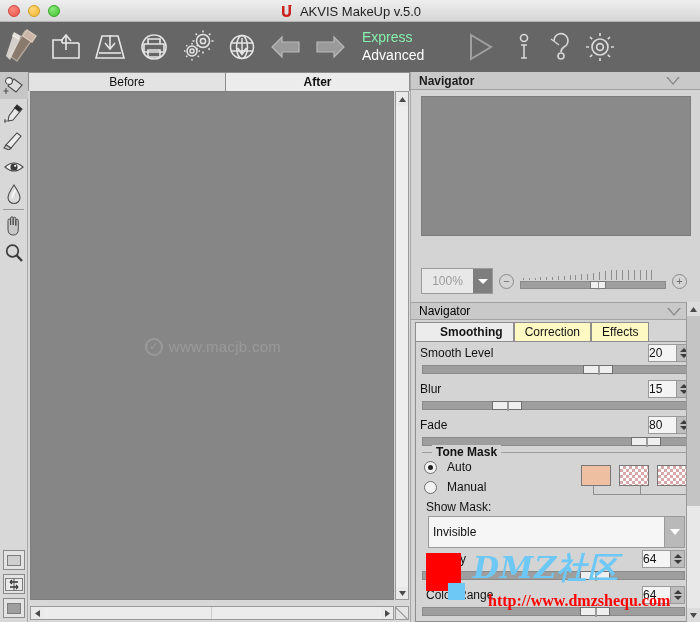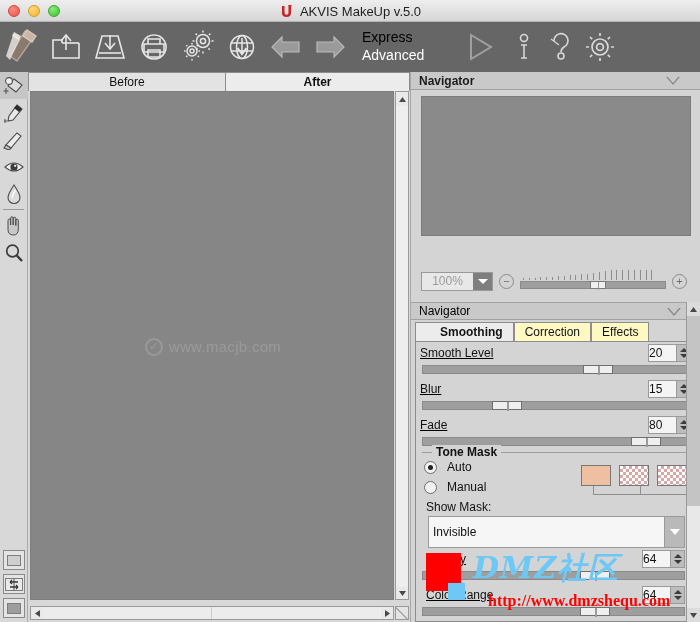--- a/index.html
+++ b/index.html
@@ -50,7 +50,7 @@
     display: flex; flex-direction: column; justify-content: center;
     flex: none;
   }
-  .mode-express { color: #000000; font-size: 14px; line-height: 17px; }
+  .mode-express { color: #86efac; font-size: 14px; line-height: 17px; }
   .mode-adv { color: #ffffff; font-size: 14px; line-height: 19px; }
 
   

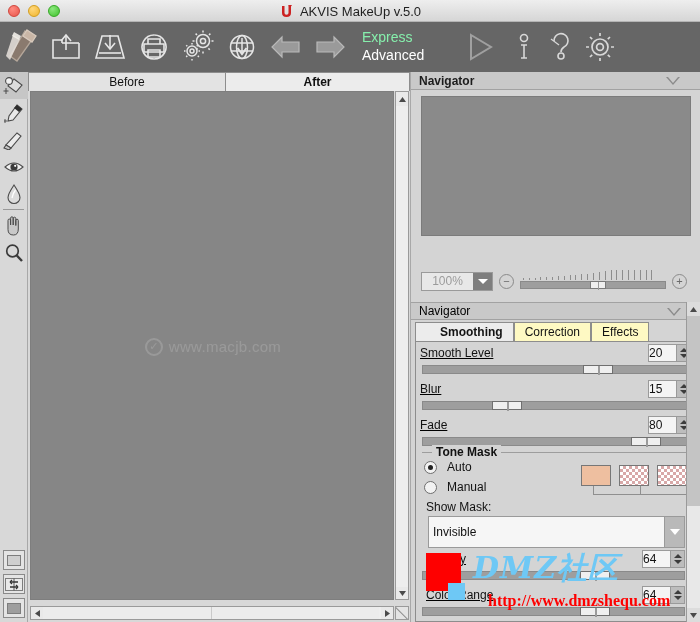--- a/index.html
+++ b/index.html
@@ -165,7 +165,7 @@
     display: flex; align-items: center;
   }
   .zoom-combo {
-    width: 72px; height: 19px; display: flex; border: 1px solid #9a9a9a; background: #e8e8e8;
+    width: 72px; height: 26px; display: flex; border: 1px solid #9a9a9a; background: #e8e8e8;
   }
   .zoom-val {
     flex: 1; display: flex; align-items: center; justify-content: center;

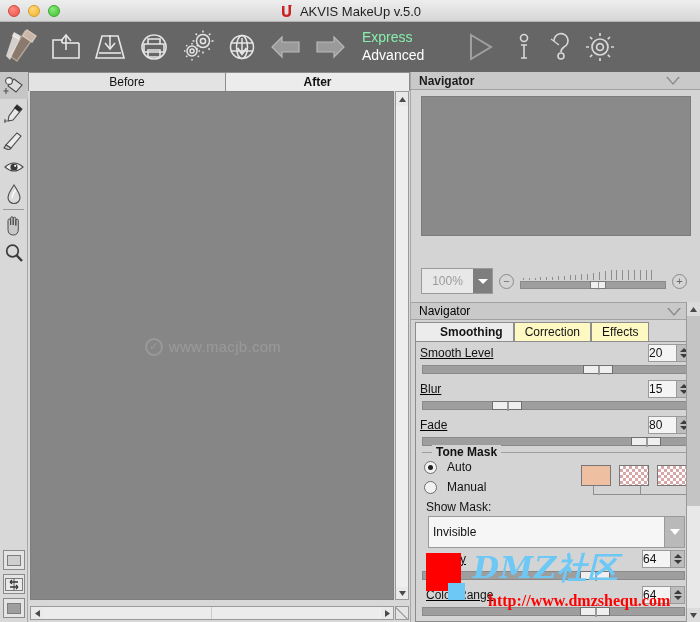--- a/index.html
+++ b/index.html
@@ -217,7 +217,7 @@
     background: #d4d4d4; border: 1px solid #8d8d8d; border-right: none;
     overflow: hidden;
   }
-  .prow { position: relative; height: 22px; display: flex; align-items: center; padding: 0 4px; text-decoration: underline; }
+  .prow { position: relative; height: 22px; display: flex; align-items: center; padding: 0 4px; }
   .prow .plabel { font-size: 12px; color: #111; }
   .spinbox {
     position: absolute; right: 6px; top: 2px; width: 43px; height: 18px;

